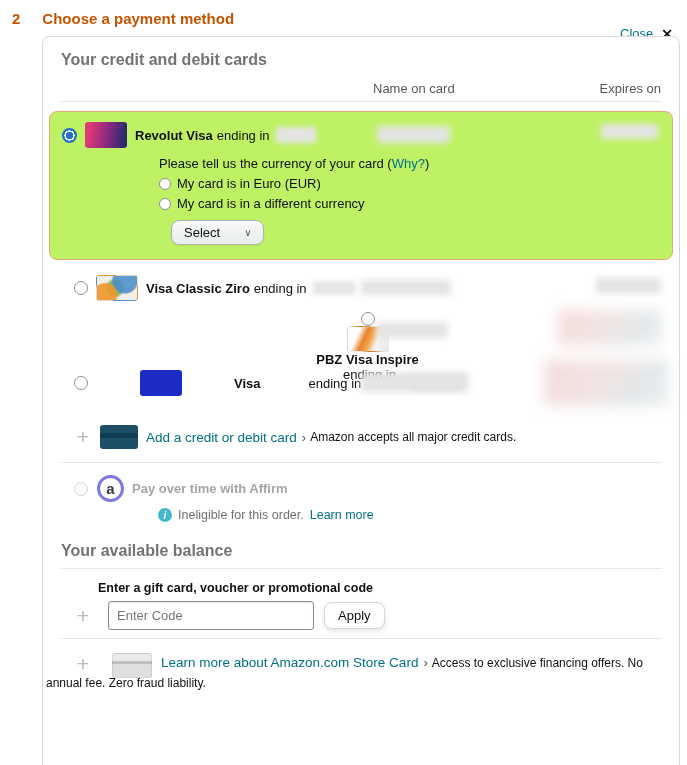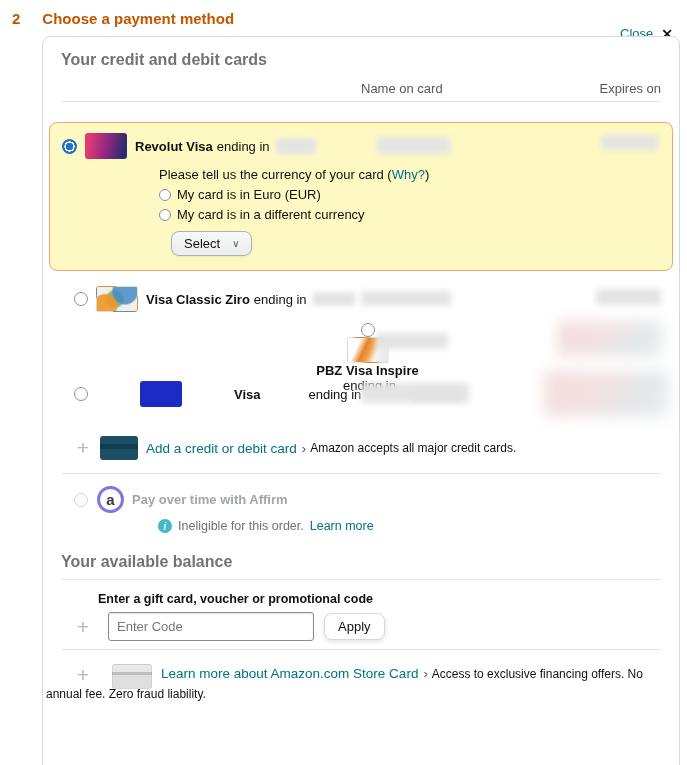--- a/index.html
+++ b/index.html
@@ -29,7 +29,7 @@
 
   
   .col-head { position:relative; height:24px; margin-top:8px; color:#565959; font-size:13px; }
-  .col-name { position:absolute; left:300px; top:4px; }
+  .col-name { position:absolute; left:312px; top:4px; }
   .col-expires { position:absolute; right:0px; top:4px; }
 
   

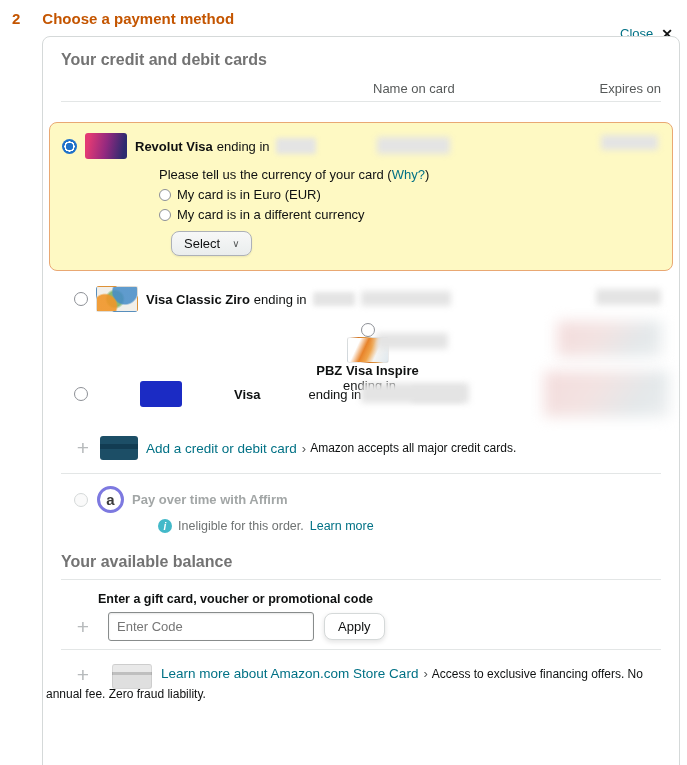--- a/index.html
+++ b/index.html
@@ -66,8 +66,8 @@
 
   
   .selected-box {
-    position:relative; margin:20px -12px 10px -12px; padding:10px 12px 14px 12px;
-    background:#fef9c3; border:1px solid #E9A873; border-radius:8px;
+    position:relative; margin:9px -12px 10px -12px; padding:10px 12px 14px 12px;
+    background:#bef264; border:1px solid #E9A873; border-radius:8px;
   }
   .sel-line1 { display:flex; align-items:center; }
   .sel-body { margin-left:97px; margin-top:7px; line-height:17px; }

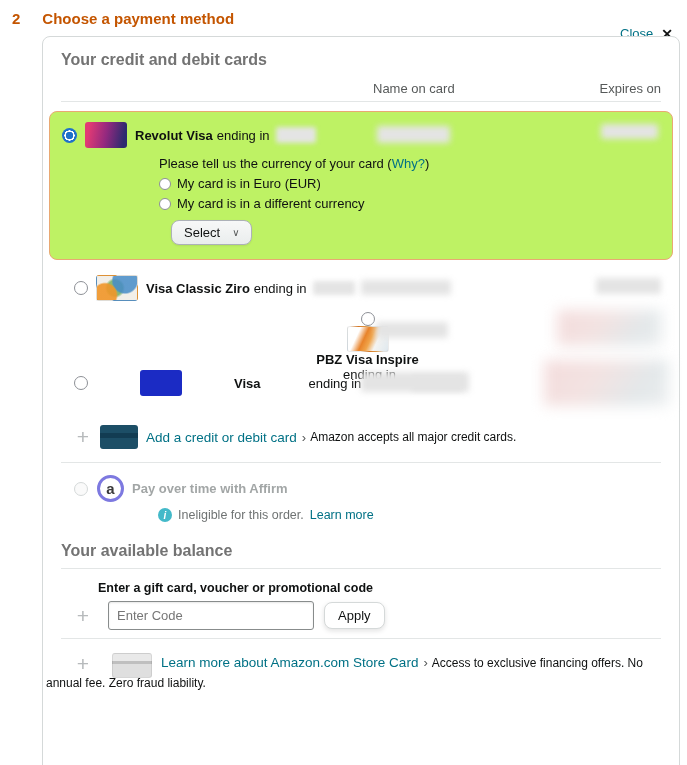--- a/index.html
+++ b/index.html
@@ -74,7 +74,7 @@
   .why-link { color:#007185; cursor:pointer; }
   .cur-opt { display:flex; align-items:center; gap:6px; margin-top:3px; }
   .select-btn {
-    margin-left:12px; margin-top:8px; display:inline-flex; align-items:center; gap:12px;
+    margin-left:12px; margin-top:8px; display:inline-flex; align-items:center; gap:24px;
     background:linear-gradient(180deg,#F7F8F8,#EAEDED); border:1px solid #ADB1B8;
     border-radius:8px; padding:4px 12px; font-size:13px; color:#0F1111; cursor:pointer;
     box-shadow:0 1px 2px rgba(0,0,0,.08);

